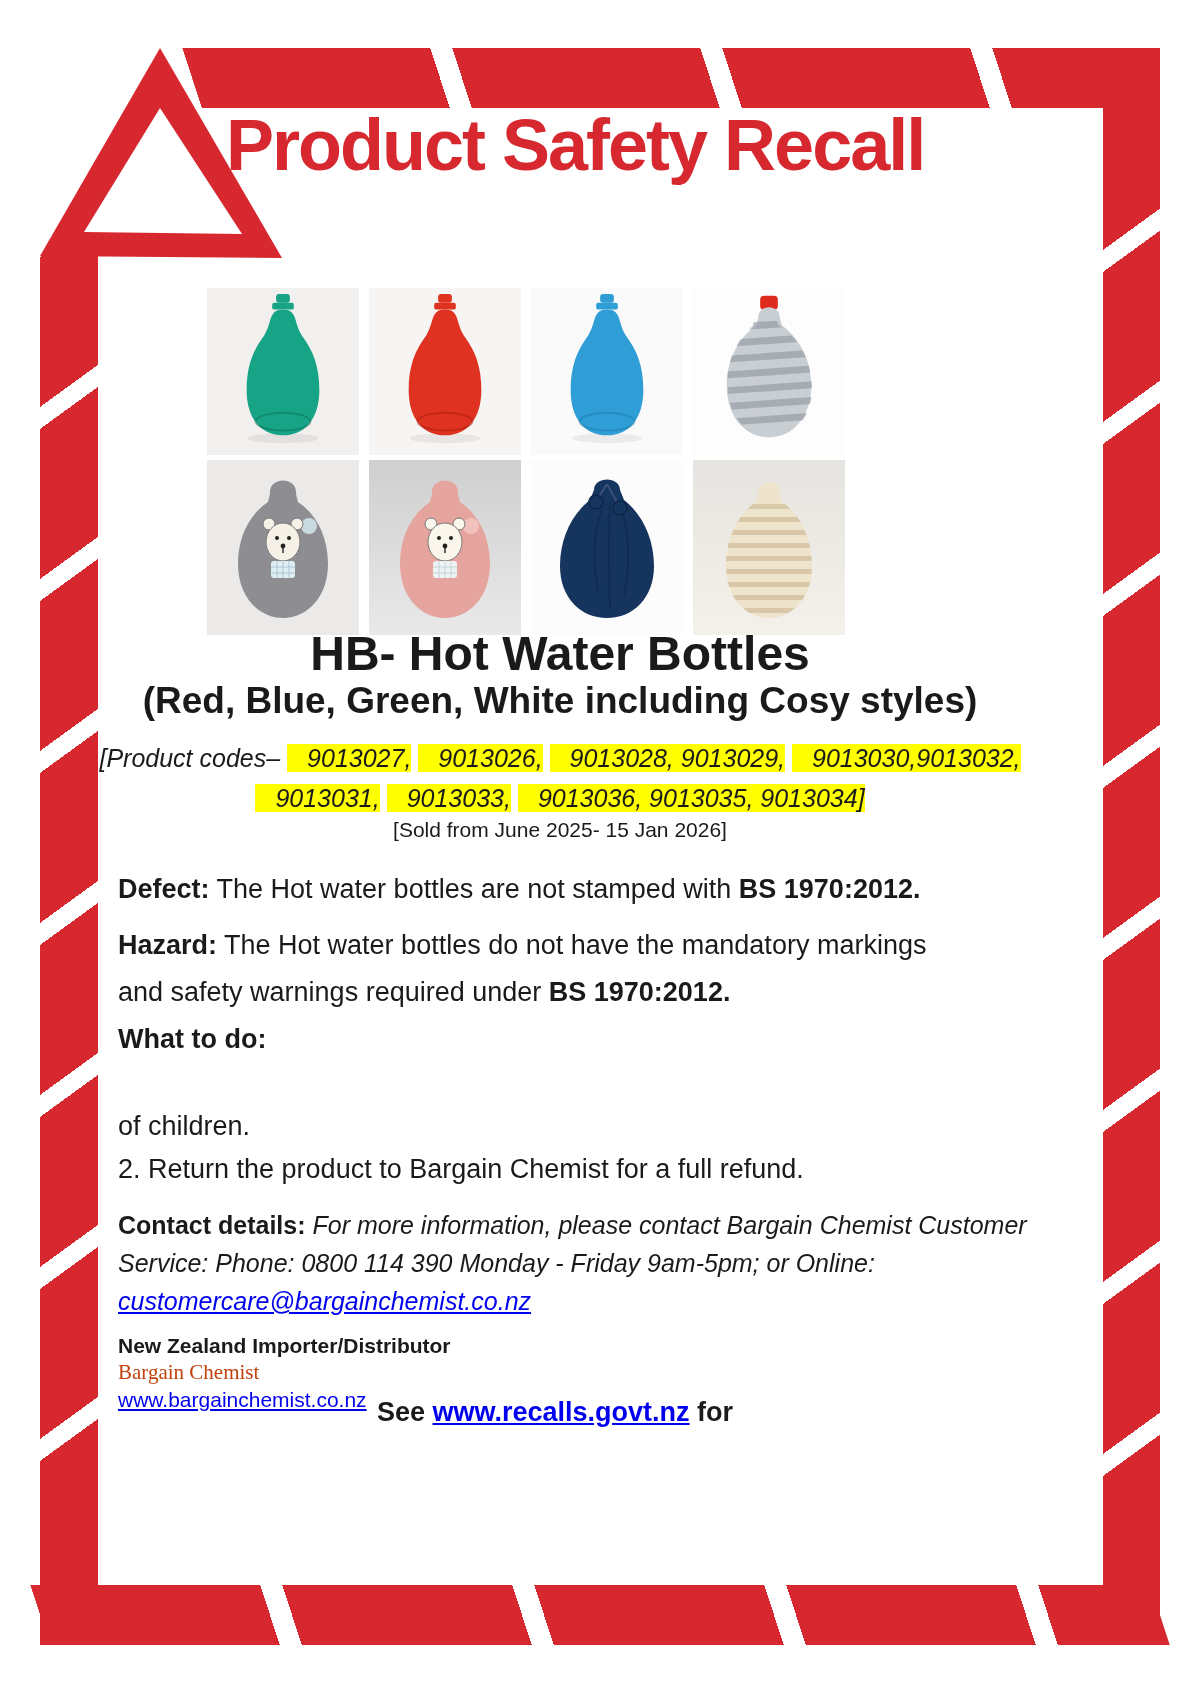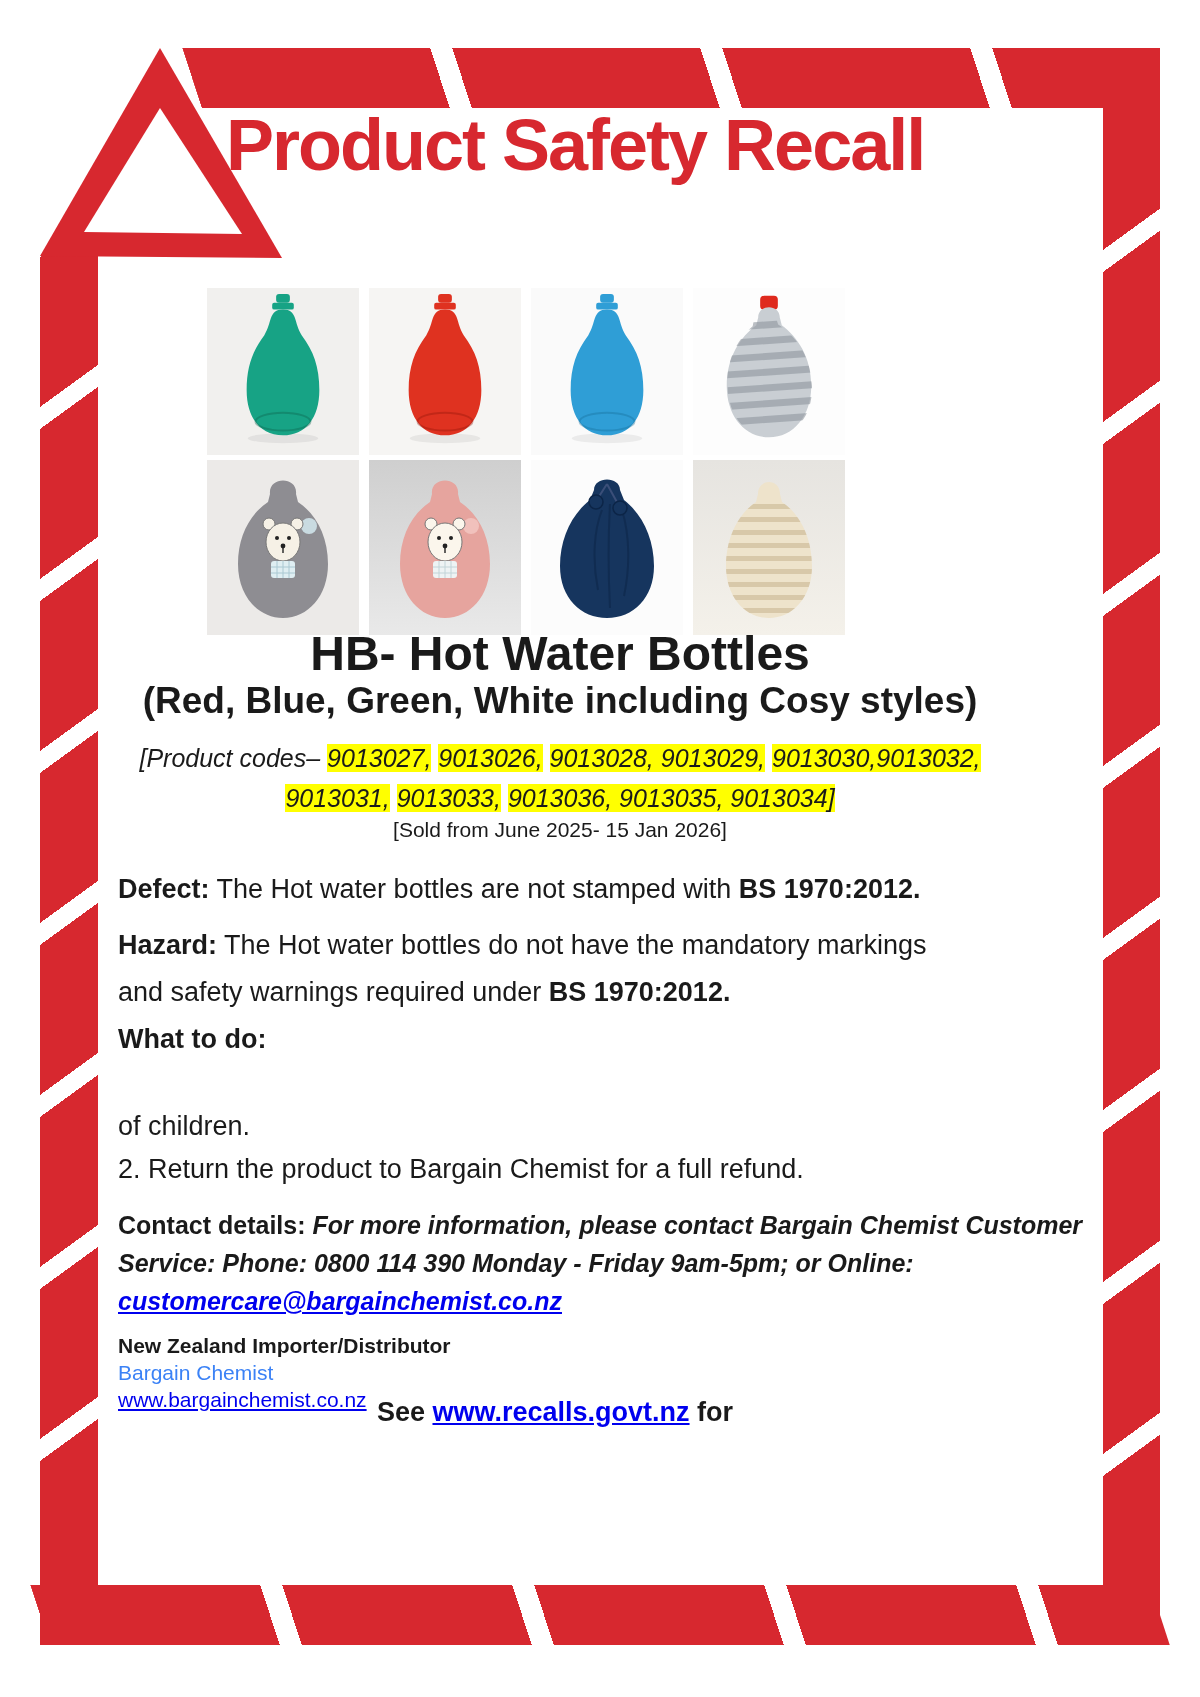--- a/index.html
+++ b/index.html
@@ -68,7 +68,7 @@
   .codes1{top:744px;}
   .codes2{top:784px;}
   .sold-line{top:818px;font-size:21px;}
-  .hl{background:var(--highlight-yellow);}
+  .hl{background:var(--highlight-yellow);padding-left:20px;}
   
   .para{position:absolute;left:118px;white-space:nowrap;font-size:27px;line-height:47px;}
   .p-defect{top:866px;}

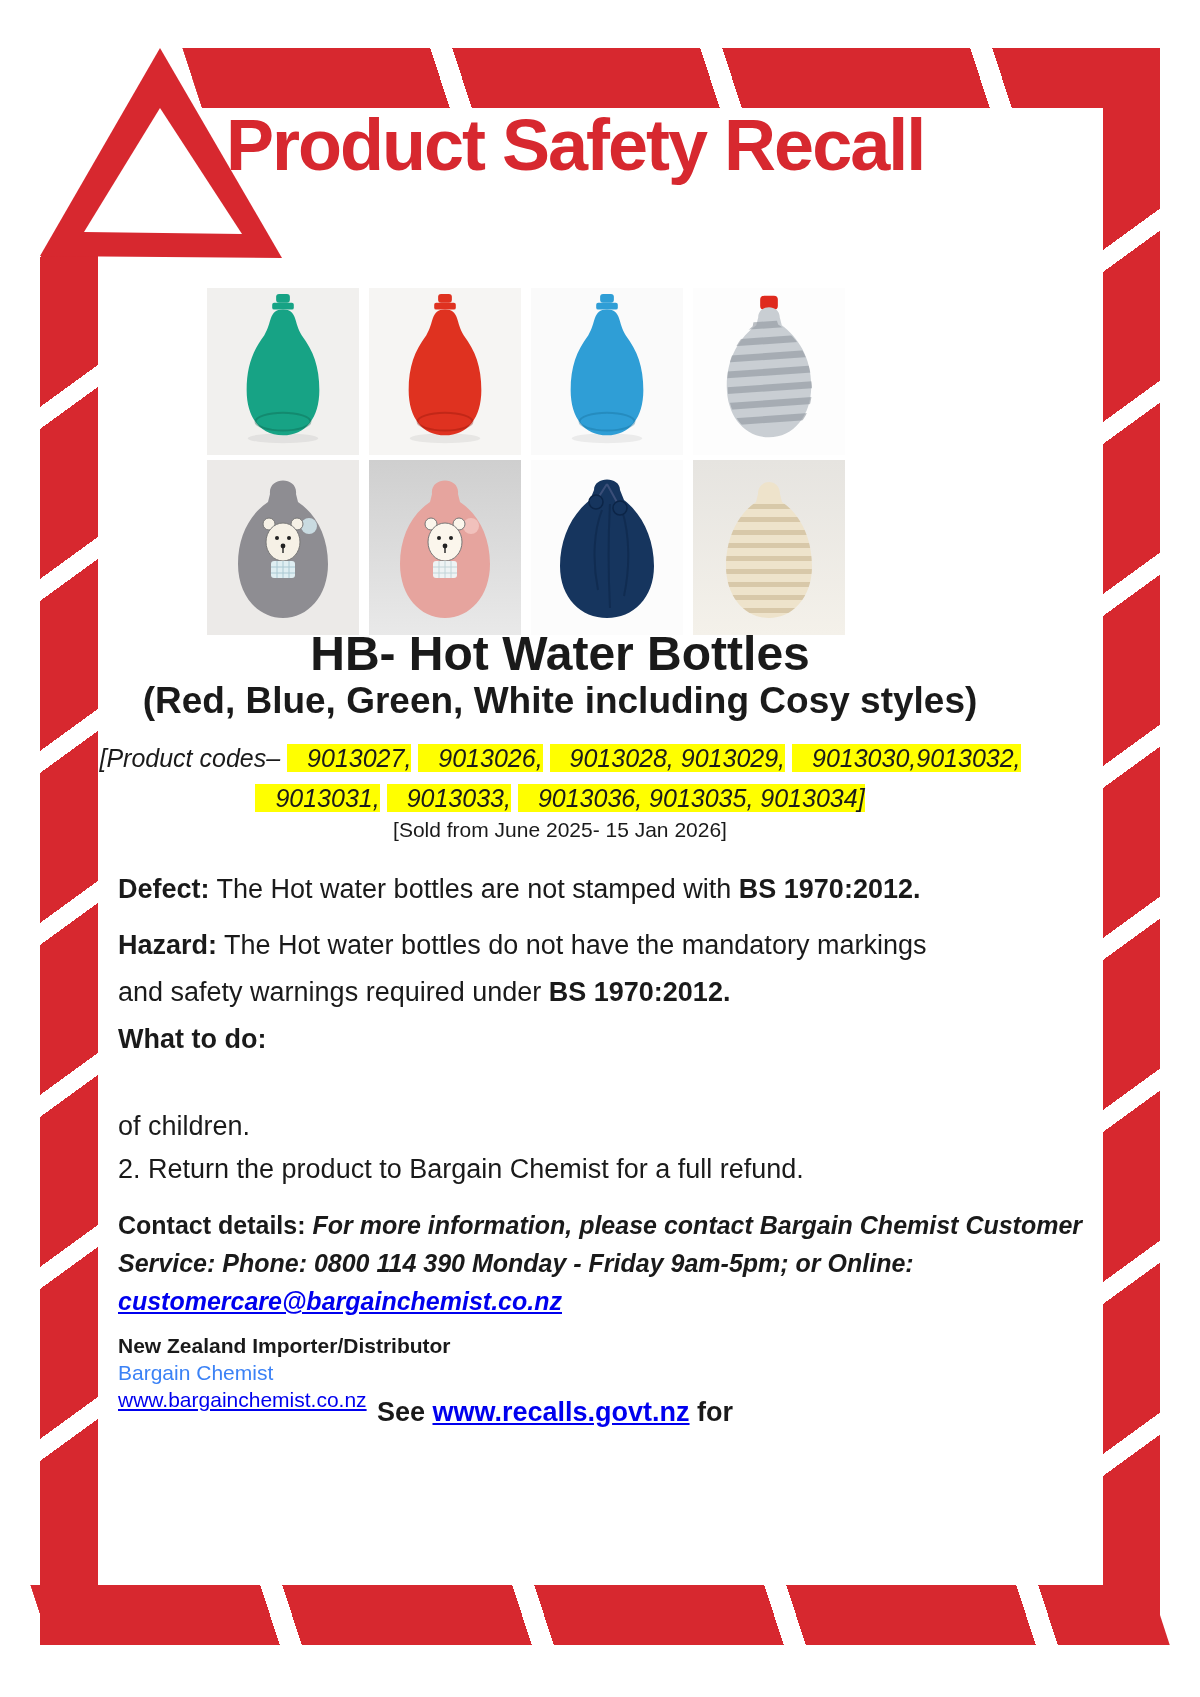--- a/index.html
+++ b/index.html
@@ -76,7 +76,7 @@
   .p-whattodo{top:1016px;font-weight:bold;}
   .p-step1{top:1060px;line-height:44px;}
   .p-step2{top:1146px;}
-  .p-contact{top:1206px;font-size:25px;line-height:38px;font-style:italic;font-weight:bold;}
+  .p-contact{top:1206px;font-size:25px;line-height:38px;font-style:italic;}
   .p-contact b{font-style:normal;}
   a,.link{color:var(--link-blue);text-decoration:underline;cursor:pointer;}
   

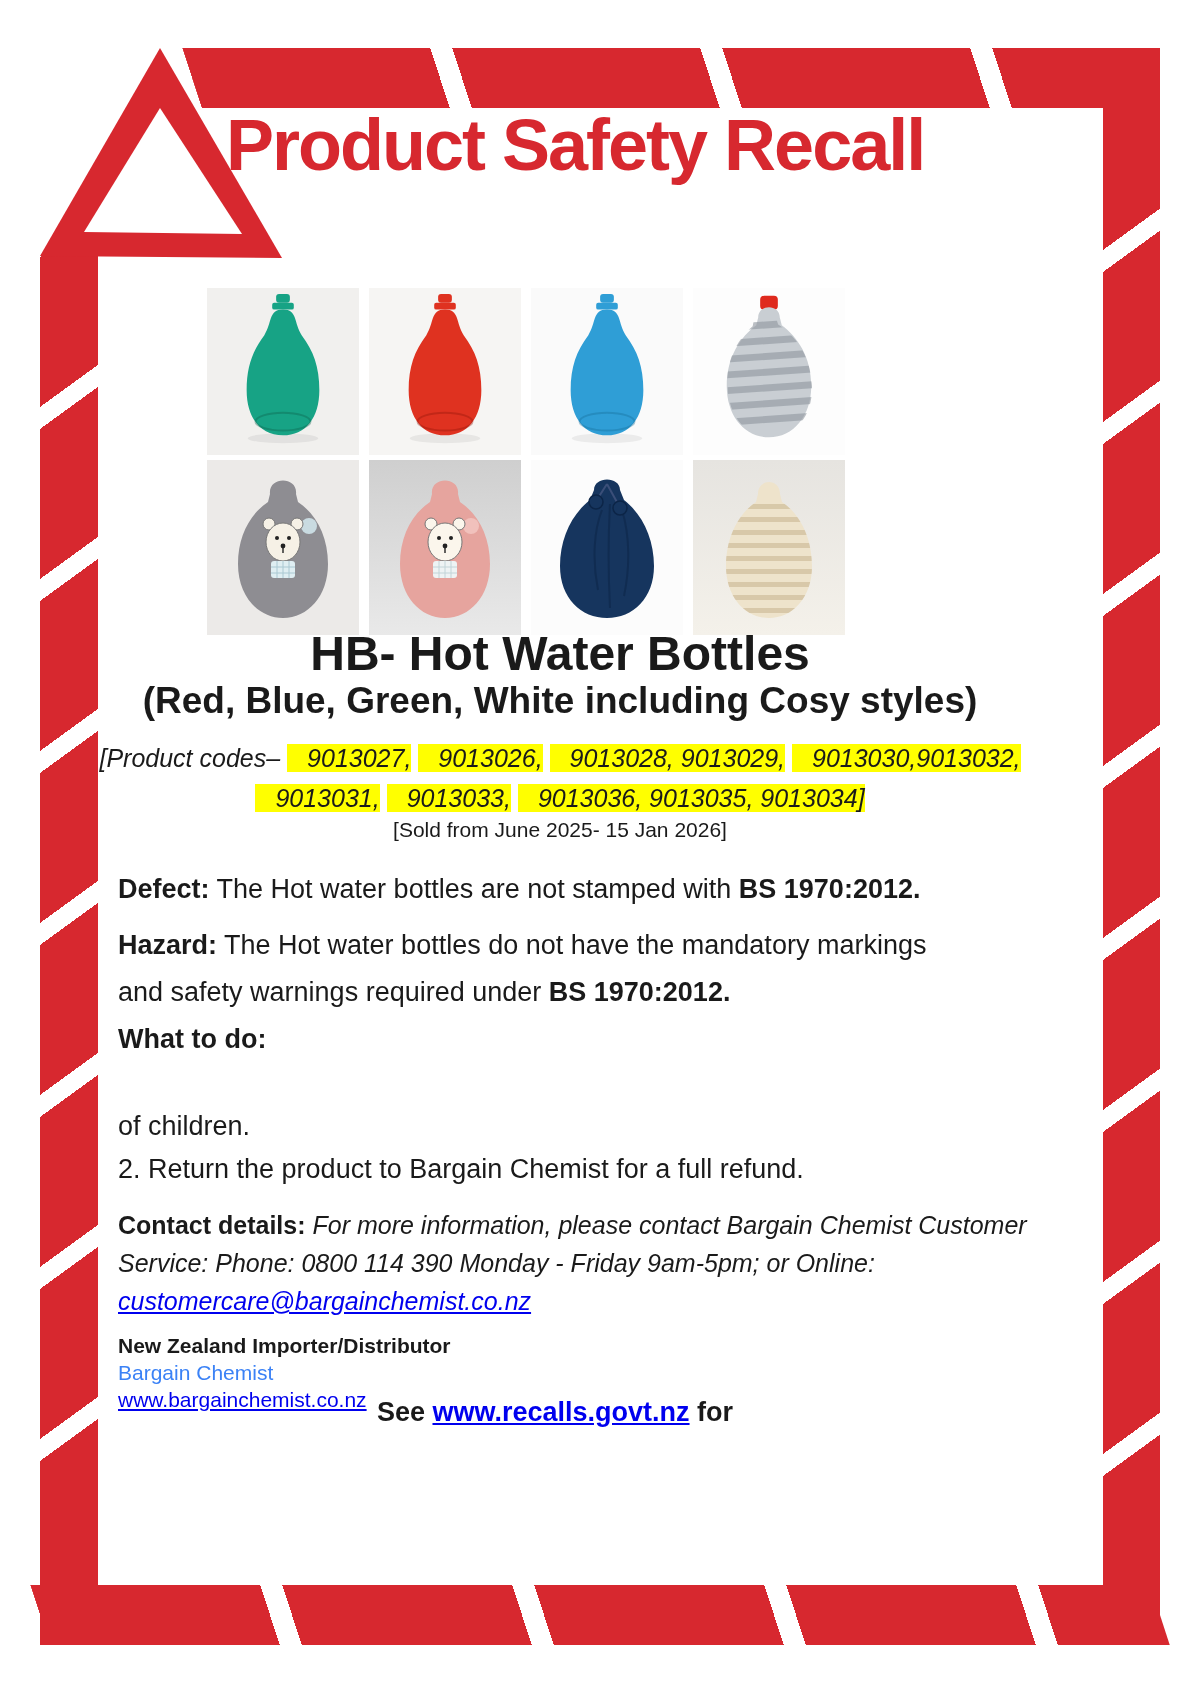--- a/index.html
+++ b/index.html
@@ -82,7 +82,7 @@
   
   .importer{position:absolute;left:118px;top:1332px;font-size:21px;line-height:27px;}
   .importer .lbl{font-weight:bold;}
-  .importer .nm{color:#3b82f6;}
+  .importer .nm{color:#c2410c;font-family:Liberation Serif, serif;}
   .footer-note{position:absolute;left:0;top:1398px;width:1110px;text-align:center;
     font-size:27px;font-weight:bold;line-height:28px;}
 </style>

